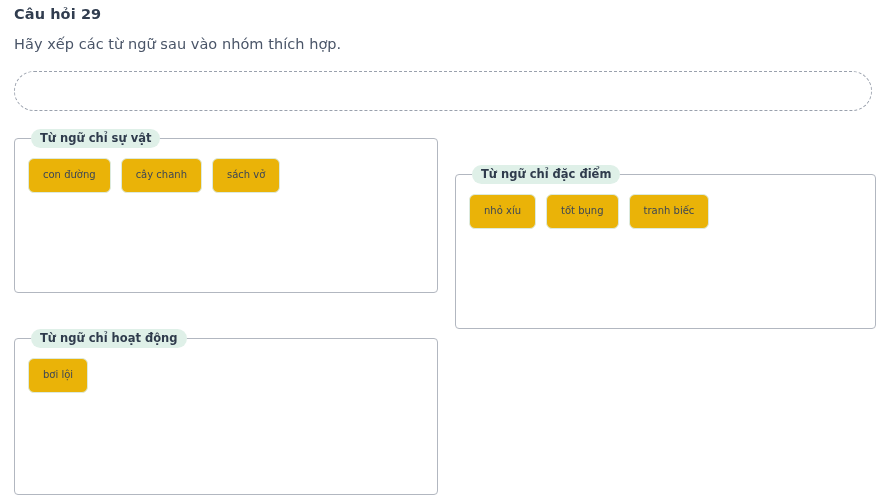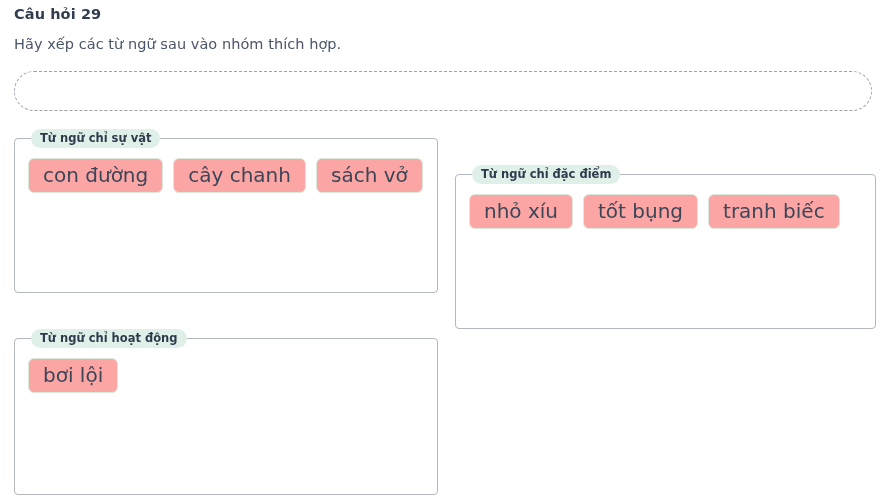--- a/index.html
+++ b/index.html
@@ -97,10 +97,10 @@
     box-sizing: border-box;
     min-height: 34px;
     padding: 8px 14px 9px 14px;
-    background: #fca5a5;
+    background: #eab308;
     border: 1.2px solid #dceade;
     border-radius: 6px;
-    font-size: 20px;
+    font-size: 10px;
     color: #3c4656;
     line-height: 16px;
     white-space: nowrap;

